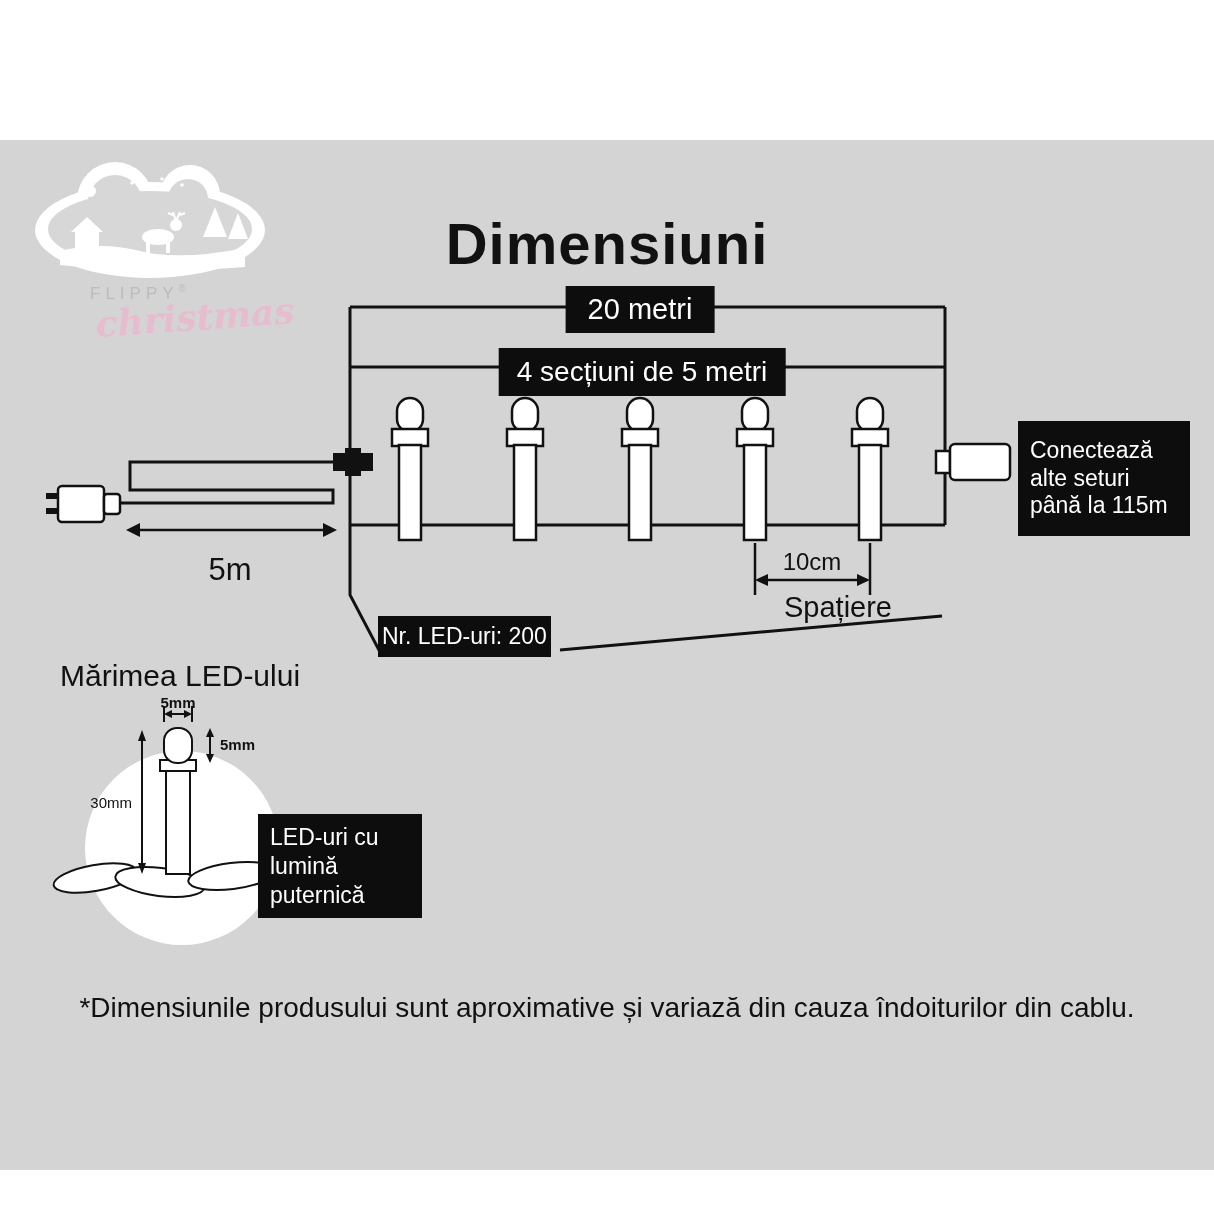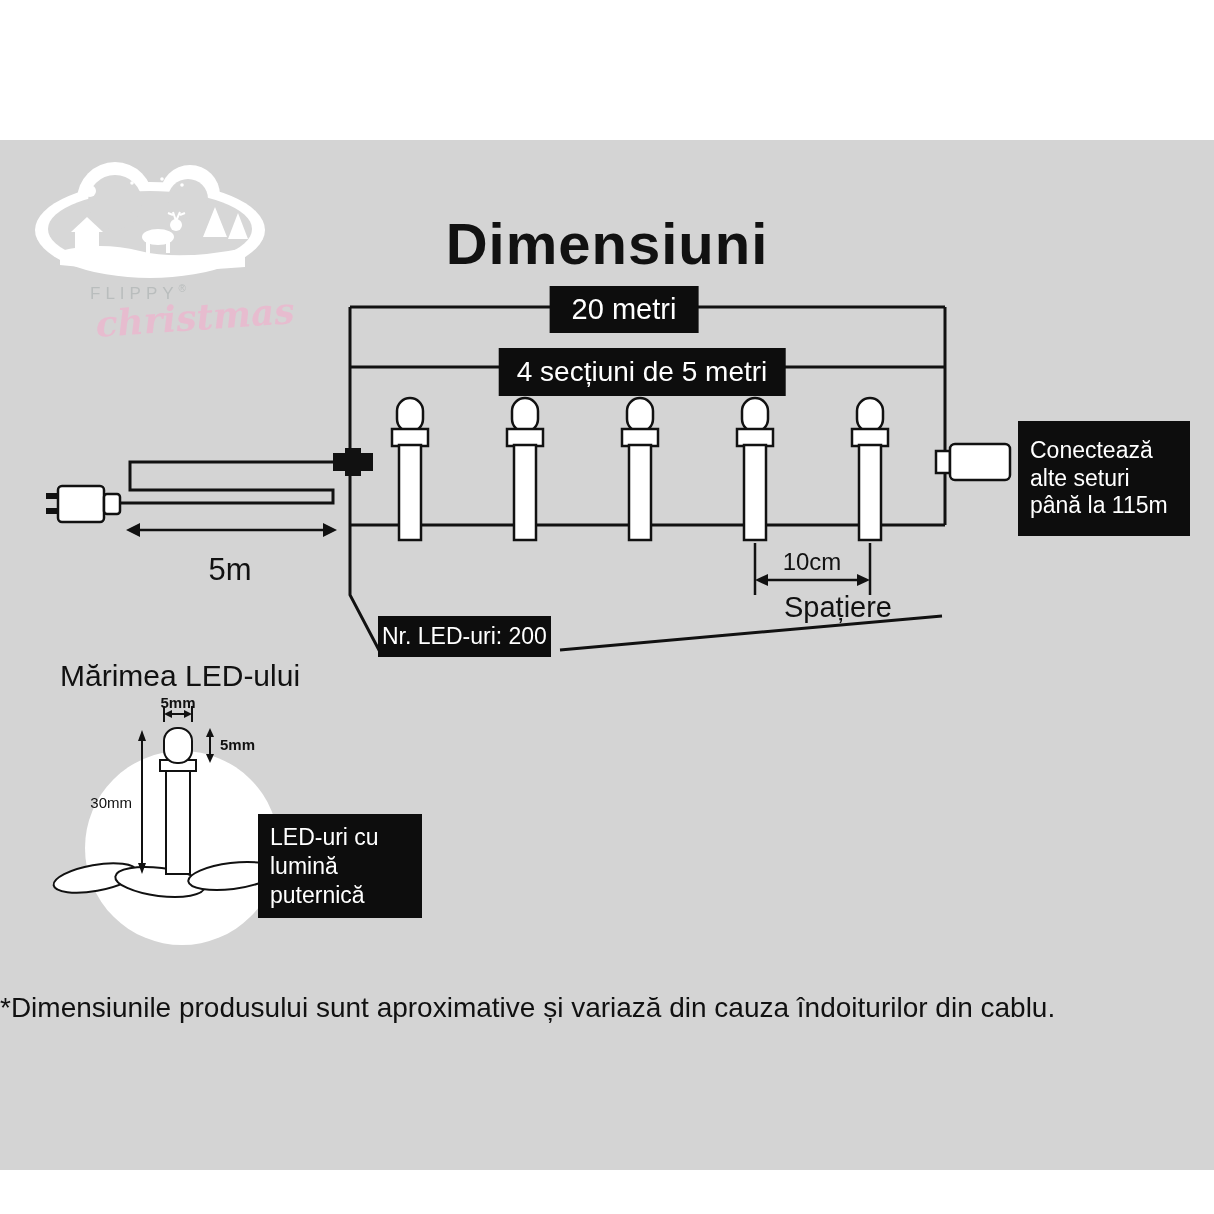--- a/index.html
+++ b/index.html
@@ -27,7 +27,7 @@
                   color:#e7bccf; font-size:36px; font-style:italic; font-weight:bold;
                   font-family:"DejaVu Serif",serif; transform:rotate(-4deg); }
 
-  .box-20m   { left:624px; top:286px; transform:translateX(-50%); font-size:29px; padding:7px 22px; }
+  .box-20m   { left:640px; top:286px; transform:translateX(-50%); font-size:29px; padding:7px 22px; }
   .box-sect  { left:642px; top:348px; transform:translateX(-50%); font-size:28px; padding:8px 18px; }
   .box-conn  { left:1018px; top:421px; width:172px; font-size:23px; line-height:1.2; padding:16px 12px; }
   .box-count { left:378px; top:616px; font-size:23px; padding:7px 4px; }

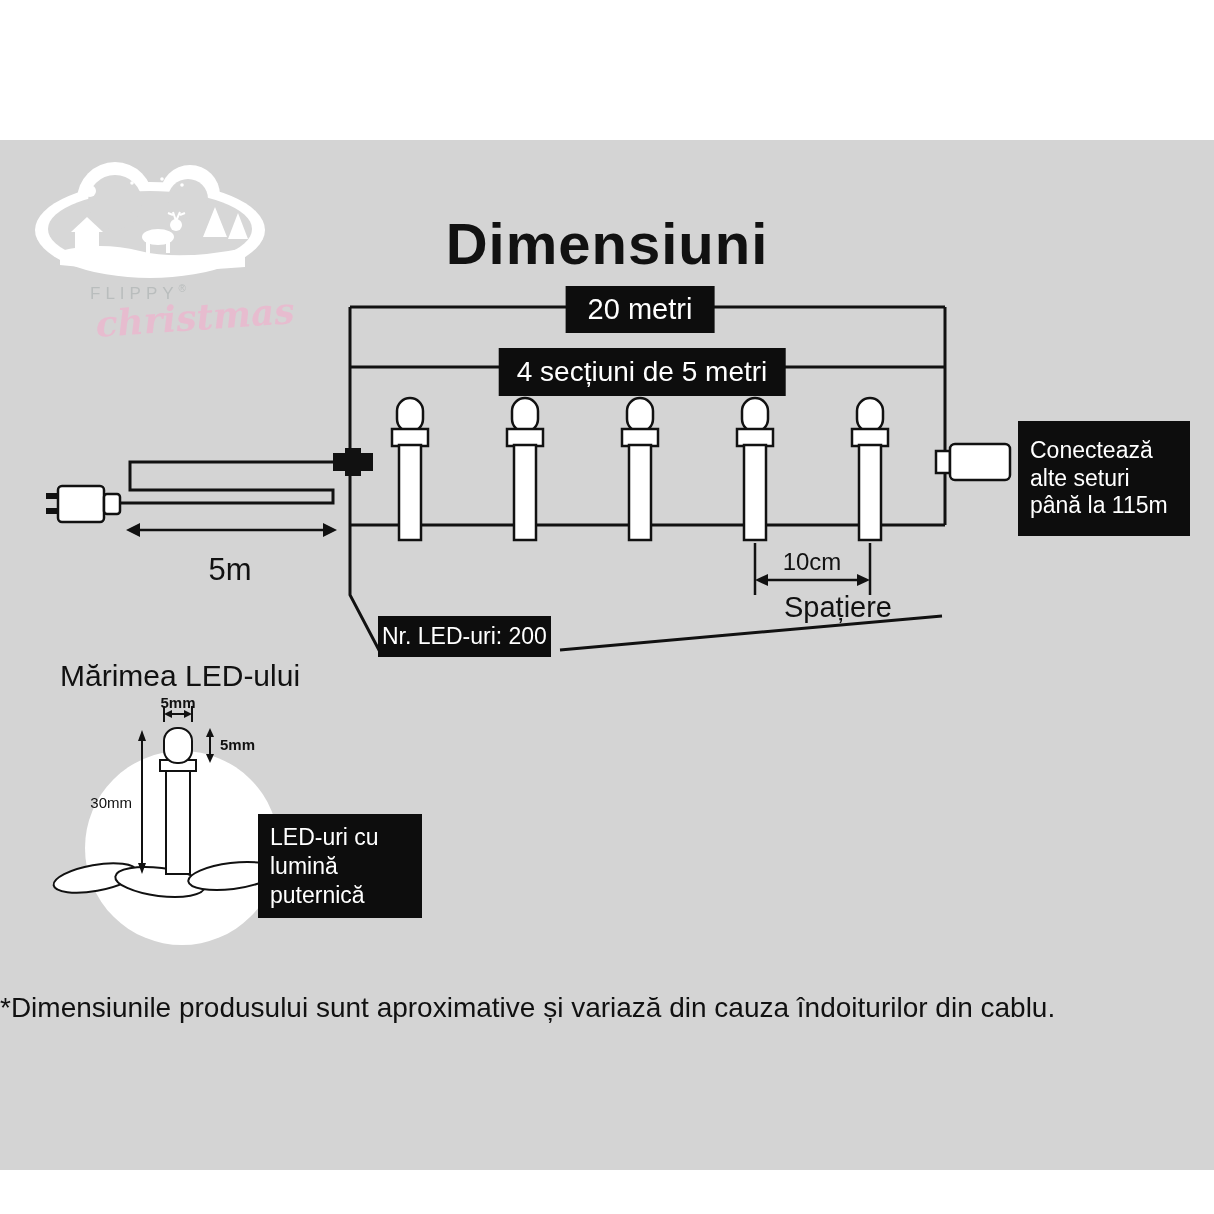--- a/index.html
+++ b/index.html
@@ -41,7 +41,7 @@
   .lbl-cmm      { left:220px; top:736px; font-size:15px; font-weight:bold; }
   .lbl-bmm      { left:86px;  top:794px; width:46px; text-align:right; font-size:15px; font-weight:normal; }
 
-  .footnote { left:0; top:992px; width:1022px; text-align:center; font-size:28px; }
+  .footnote { left:0; top:992px; width:1214px; text-align:center; font-size:28px; }
 </style>
 </head>
 <body>

